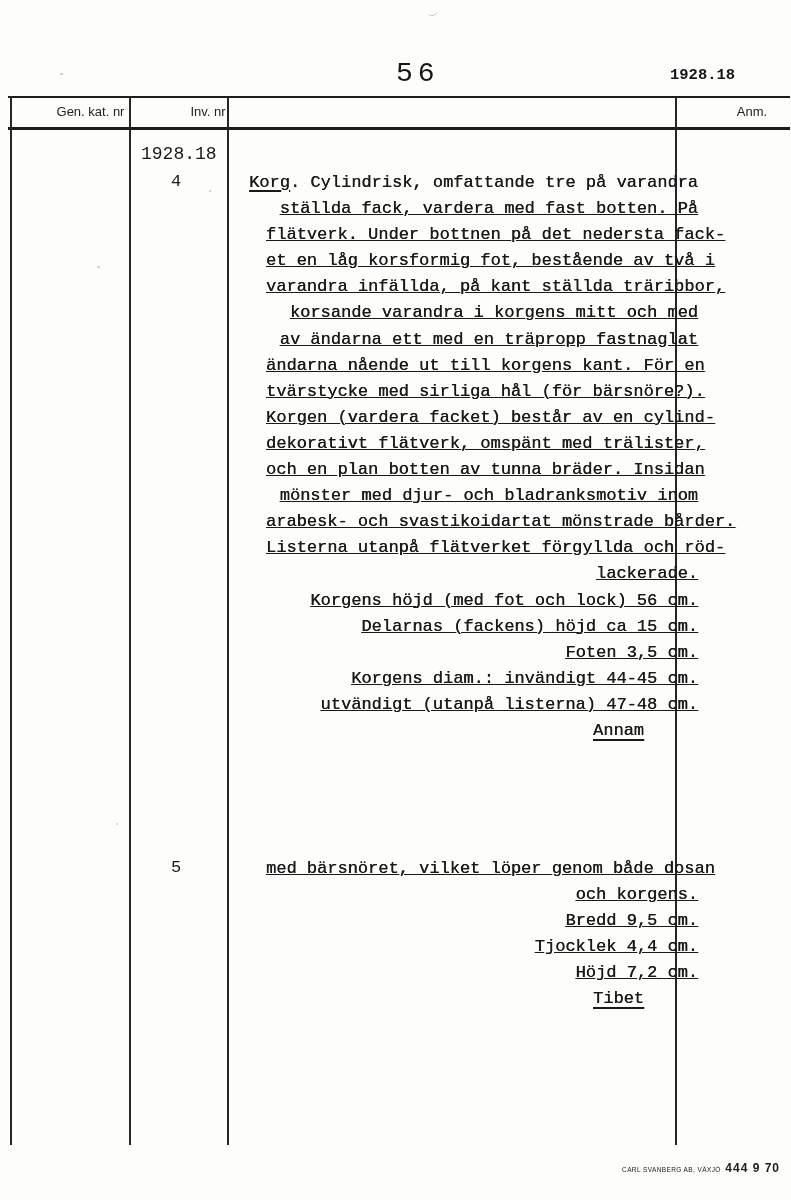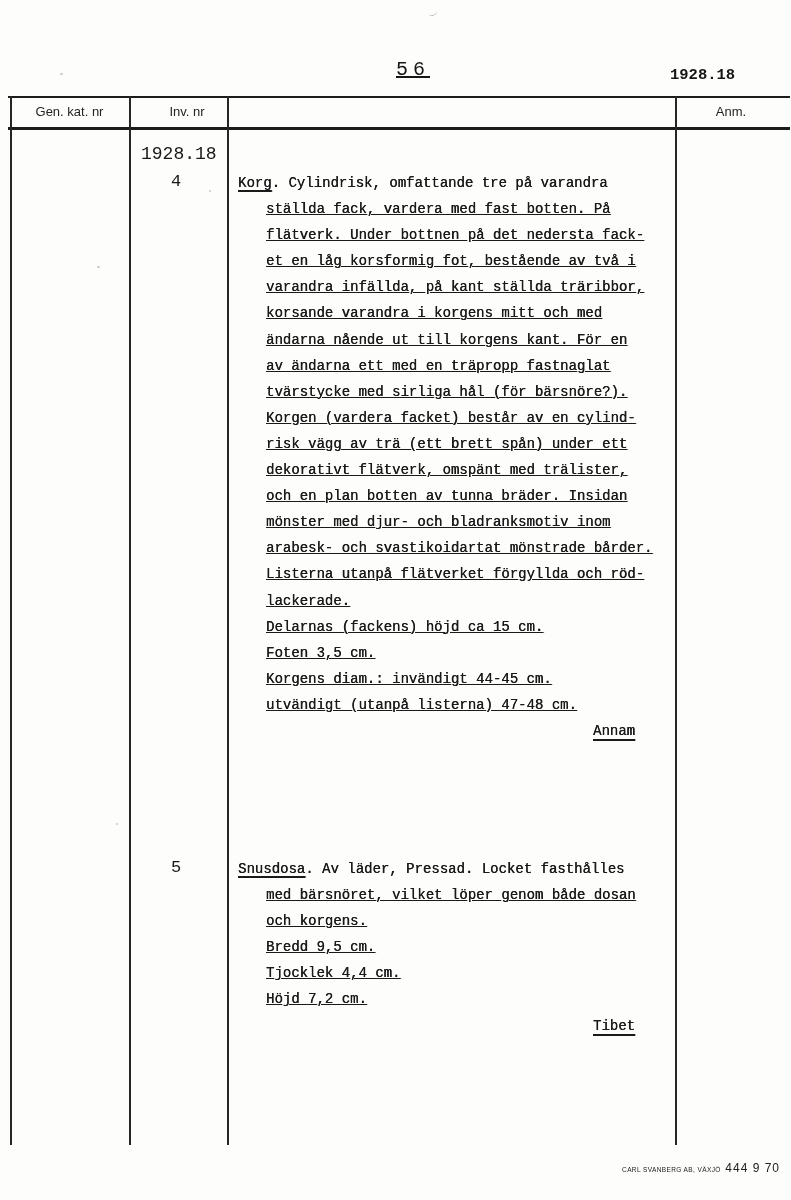--- a/index.html
+++ b/index.html
@@ -15,7 +15,7 @@
   
   .page-number {
     position:absolute; left:396px; top:58px;
-    font-size:20px; letter-spacing:5px; color:#161616;text-decoration:underline;
+    font-size:28px; letter-spacing:5px; color:#161616;
   }
   .catalog-ref {
     position:absolute; left:670px; top:66px;

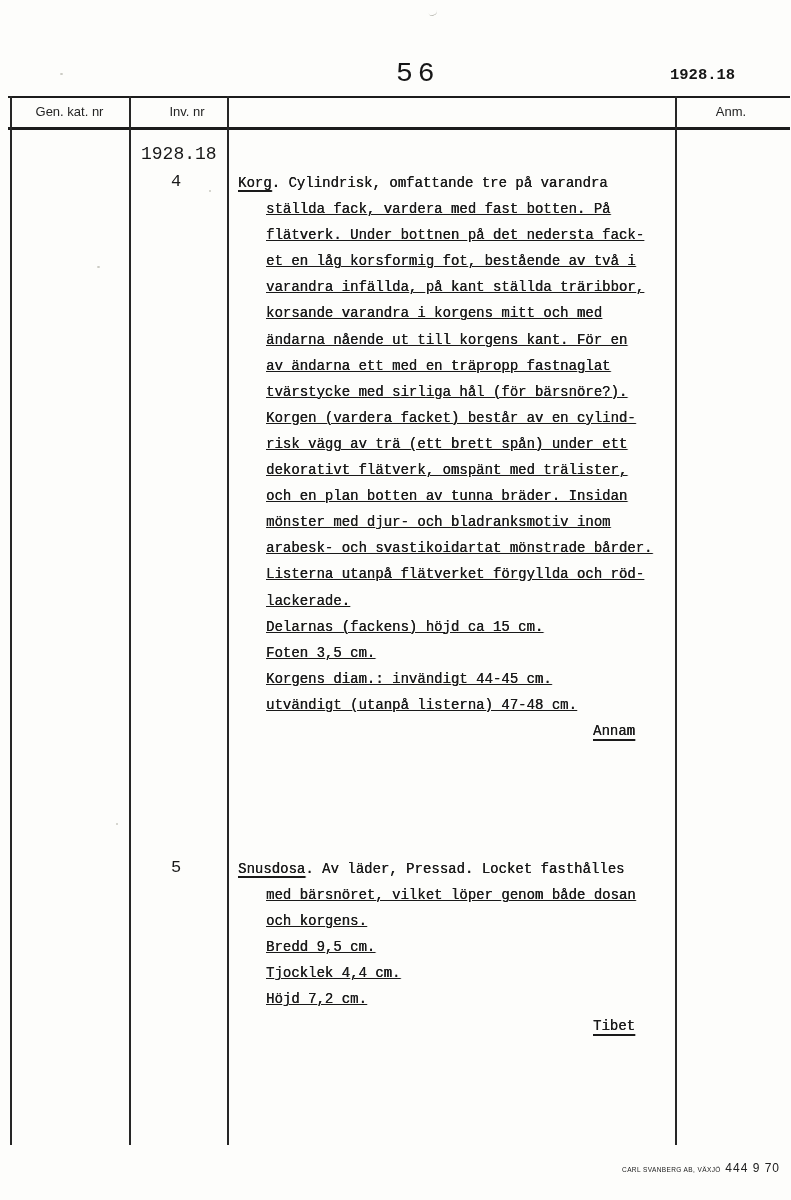--- a/index.html
+++ b/index.html
@@ -34,7 +34,7 @@
   .col-head {
     position:absolute; top:104px;
     font-family:"Liberation Sans",sans-serif;
-    font-size:13px; color:#242424; text-align:center;
+    font-size:13px; color:#242424; text-align:center;margin-left:21px;
   }
   .col-head-gen { left:10px;  width:119px; }
   .col-head-inv { left:129px; width:116px;  }

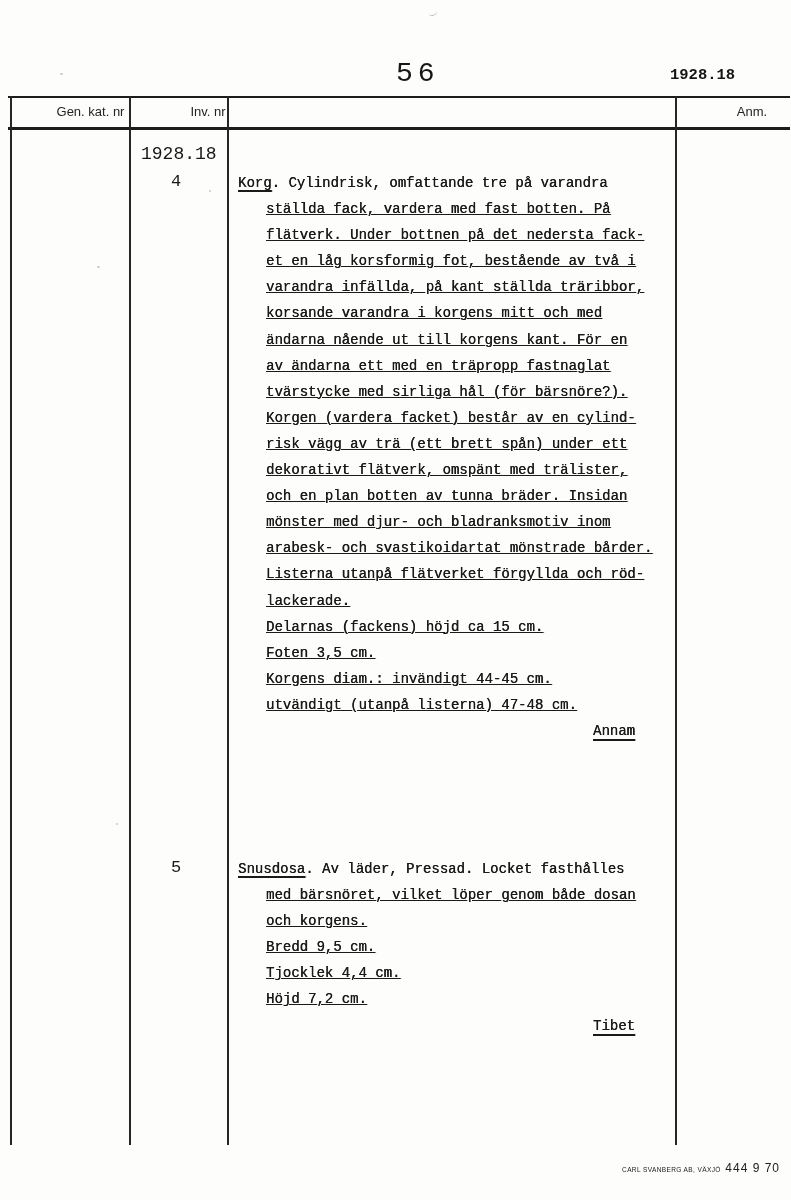--- a/index.html
+++ b/index.html
@@ -52,9 +52,10 @@
   .num-5 { top:858px; }
   .entry-text {
     position:absolute; left:238px; width:460px;
-    font-size:14px; line-height:26.1px;
+    font-size:17px; line-height:26.1px;
     color:#1a1a1a;
     text-shadow:0.3px 0 0 currentColor;
+    text-align:right;
   }
   .entry-1 { top:170px; }
   .entry-2 { top:856px; }

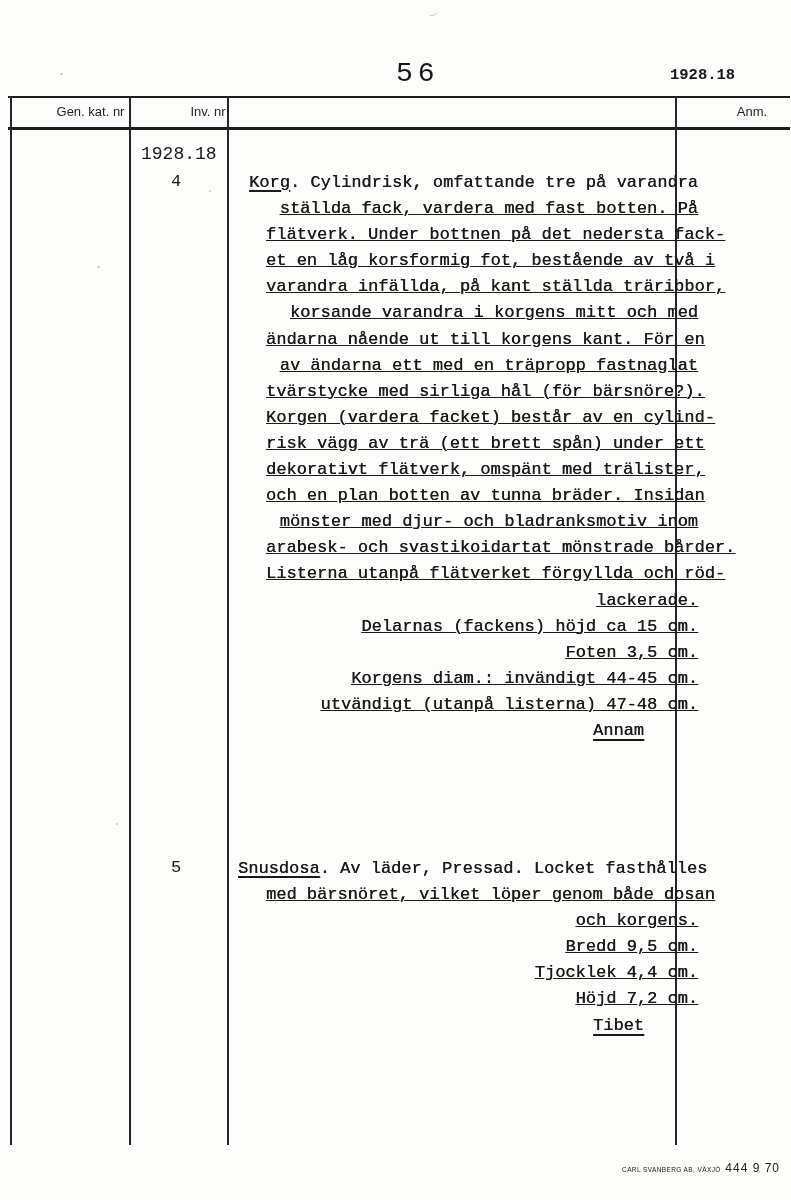--- a/index.html
+++ b/index.html
@@ -127,8 +127,8 @@
     <div class="line cont">et en låg korsformig fot, bestående av två i</div>
     <div class="line cont">varandra infällda, på kant ställda träribbor,</div>
     <div class="line cont">korsande varandra i korgens mitt och med</div>
+    <div class="line cont">av ändarna ett med en träpropp fastnaglat</div>
     <div class="line cont">ändarna nående ut till korgens kant. För en</div>
-    <div class="line cont">av ändarna ett med en träpropp fastnaglat</div>
     <div class="line cont">tvärstycke med sirliga hål (för bärsnöre?).</div>
     <div class="line cont">Korgen (vardera facket) består av en cylind-</div>
     <div class="line cont">risk vägg av trä (ett brett spån) under ett</div>

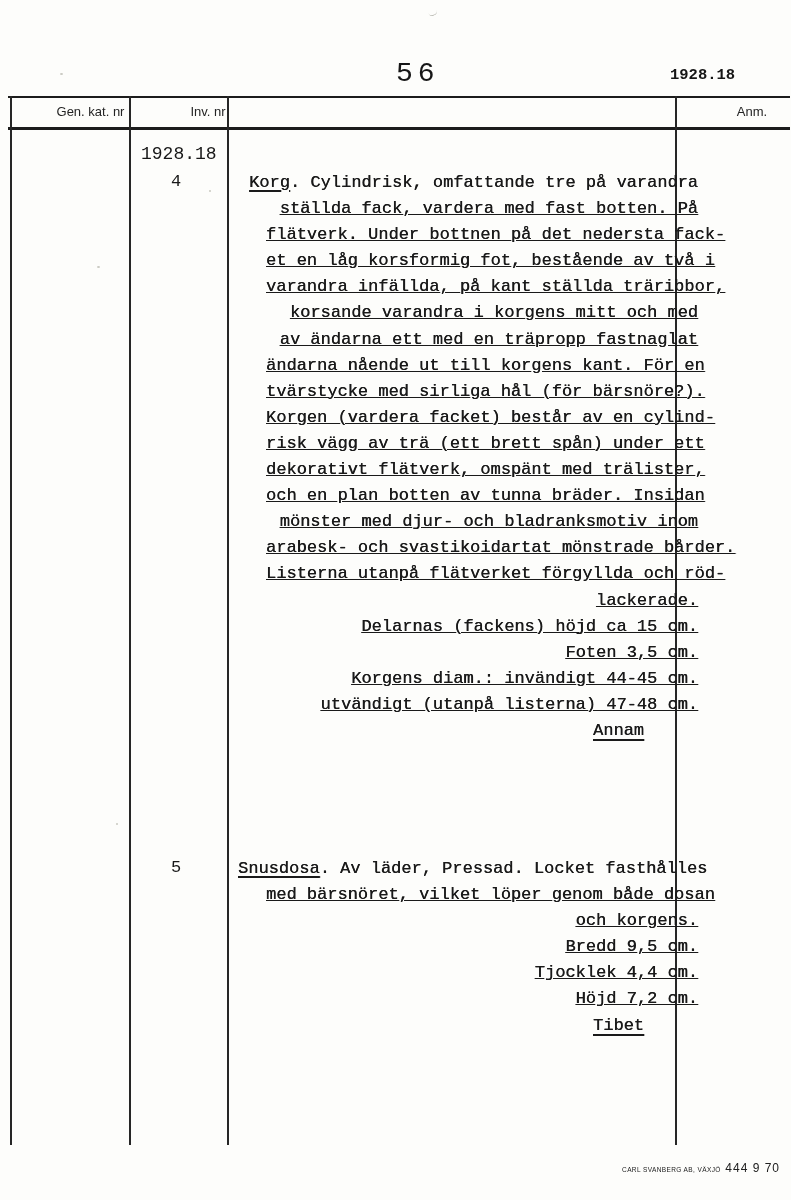--- a/index.html
+++ b/index.html
@@ -131,7 +131,6 @@
     <div class="line cont">ändarna nående ut till korgens kant. För en</div>
     <div class="line cont">tvärstycke med sirliga hål (för bärsnöre?).</div>
     <div class="line cont">Korgen (vardera facket) består av en cylind-</div>
-    <div class="line cont">risk vägg av trä (ett brett spån) under ett</div>
     <div class="line cont">dekorativt flätverk, omspänt med trälister,</div>
     <div class="line cont">och en plan botten av tunna bräder. Insidan</div>
     <div class="line cont">mönster med djur- och bladranksmotiv inom</div>

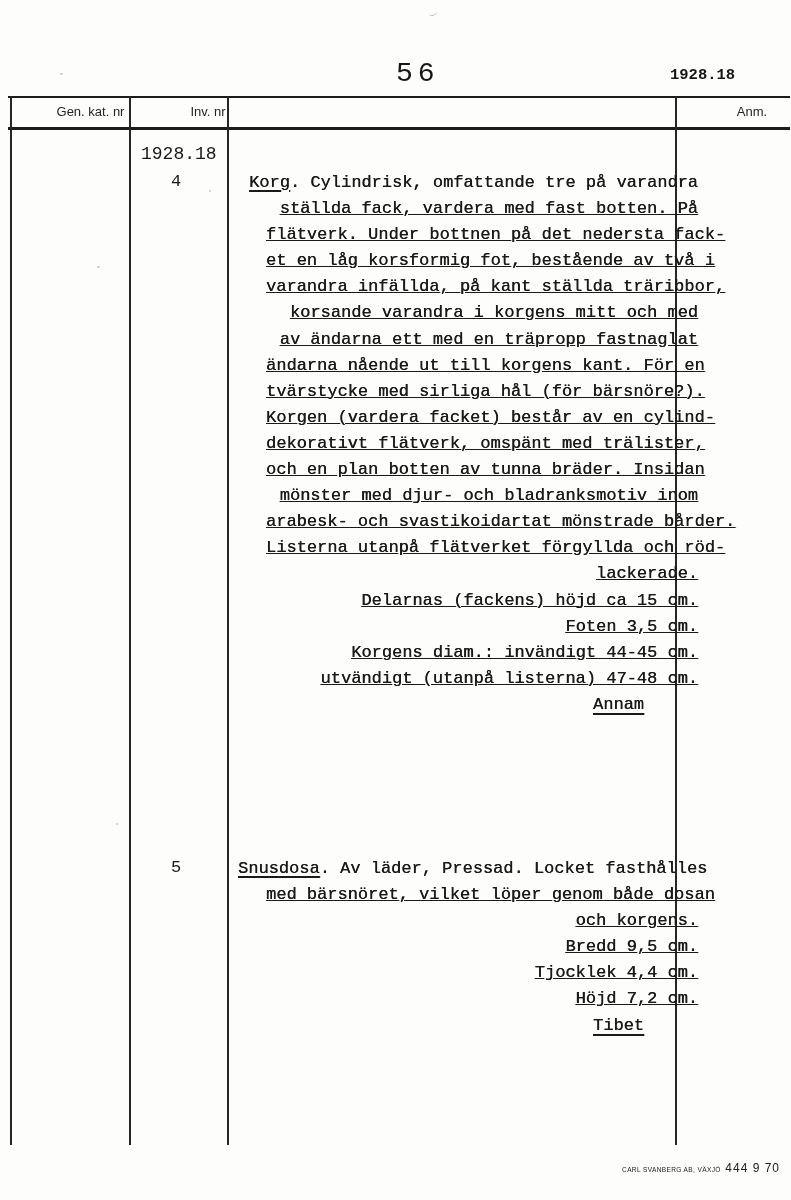--- a/index.html
+++ b/index.html
@@ -137,6 +137,7 @@
     <div class="line cont">arabesk- och svastikoidartat mönstrade bårder.</div>
     <div class="line cont">Listerna utanpå flätverket förgyllda och röd-</div>
     <div class="line cont">lackerade.</div>
+    <div class="line cont">Korgens höjd (med fot och lock) 56 cm.</div>
     <div class="line cont">Delarnas (fackens) höjd ca 15 cm.</div>
     <div class="line cont">Foten 3,5 cm.</div>
     <div class="line cont">Korgens diam.: invändigt 44-45 cm.</div>

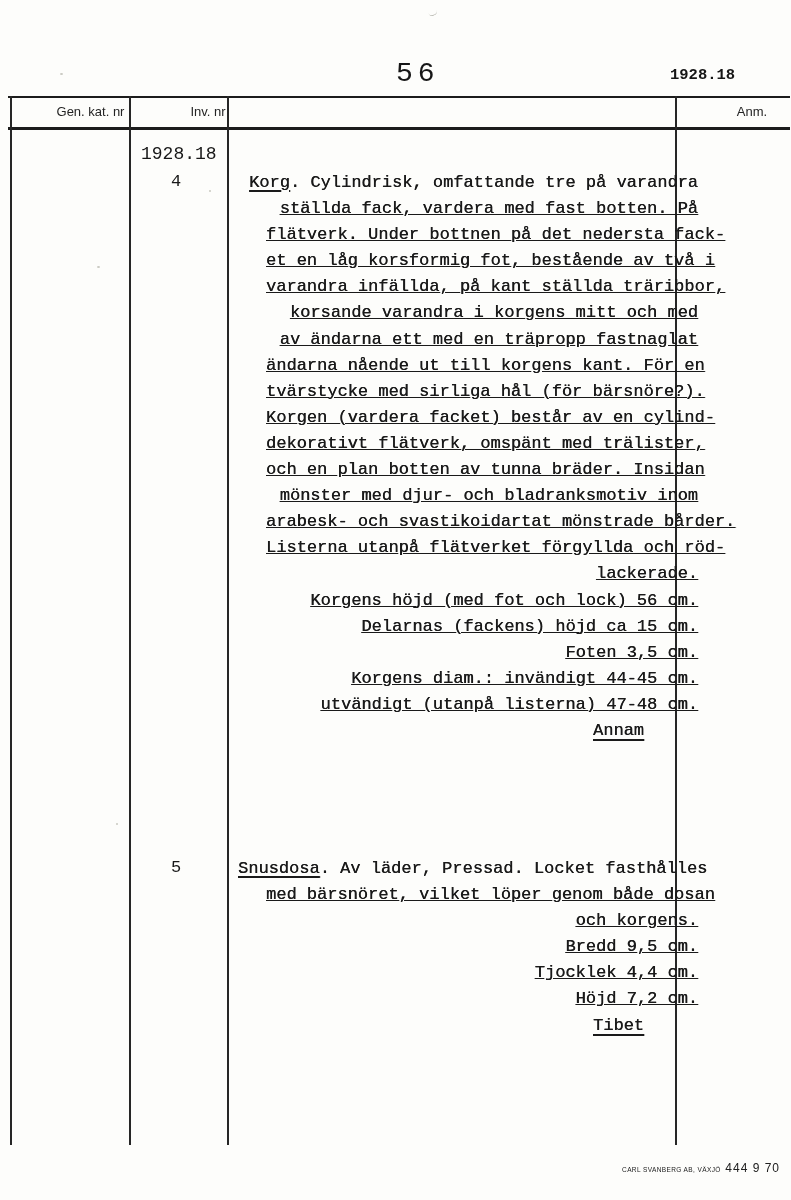--- a/index.html
+++ b/index.html
@@ -147,7 +147,6 @@
 
   <div class="entry-number num-5">5</div>
   <div class="entry-text entry-2">
-    <div class="line"><span class="entry-title">Snusdosa</span><span>. Av läder, Pressad. Locket fasthålles</span></div>
     <div class="line cont">med bärsnöret, vilket löper genom både dosan</div>
     <div class="line cont">och korgens.</div>
     <div class="line cont">Bredd 9,5 cm.</div>

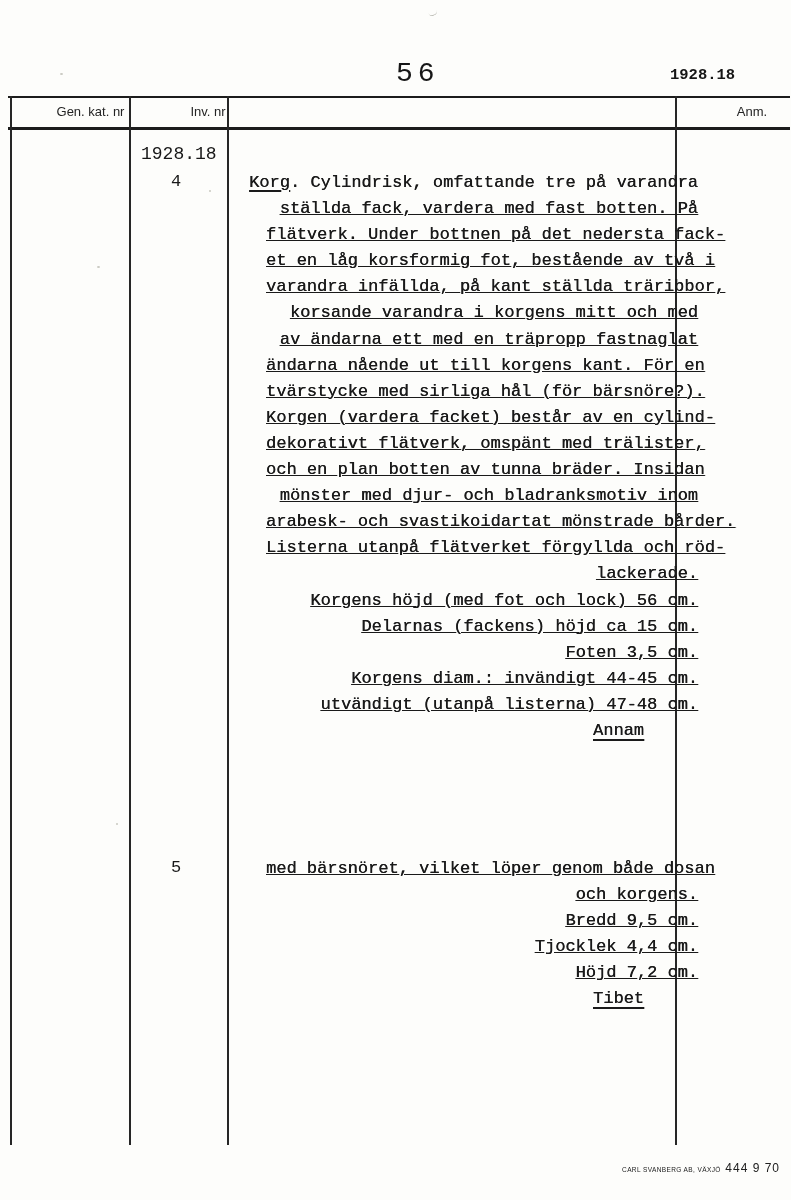--- a/index.html
+++ b/index.html
@@ -82,7 +82,7 @@
     white-space:nowrap;
   }
   .printer-name { font-size:6.5px; letter-spacing:0.4px; }
-  .printer-code { font-size:12px; font-weight:normal; letter-spacing:1px; }
+  .printer-code { font-size:12px; font-weight:bold; letter-spacing:1px; }
   
   .pencil-mark {
     position:absolute; left:428px; top:8px;

